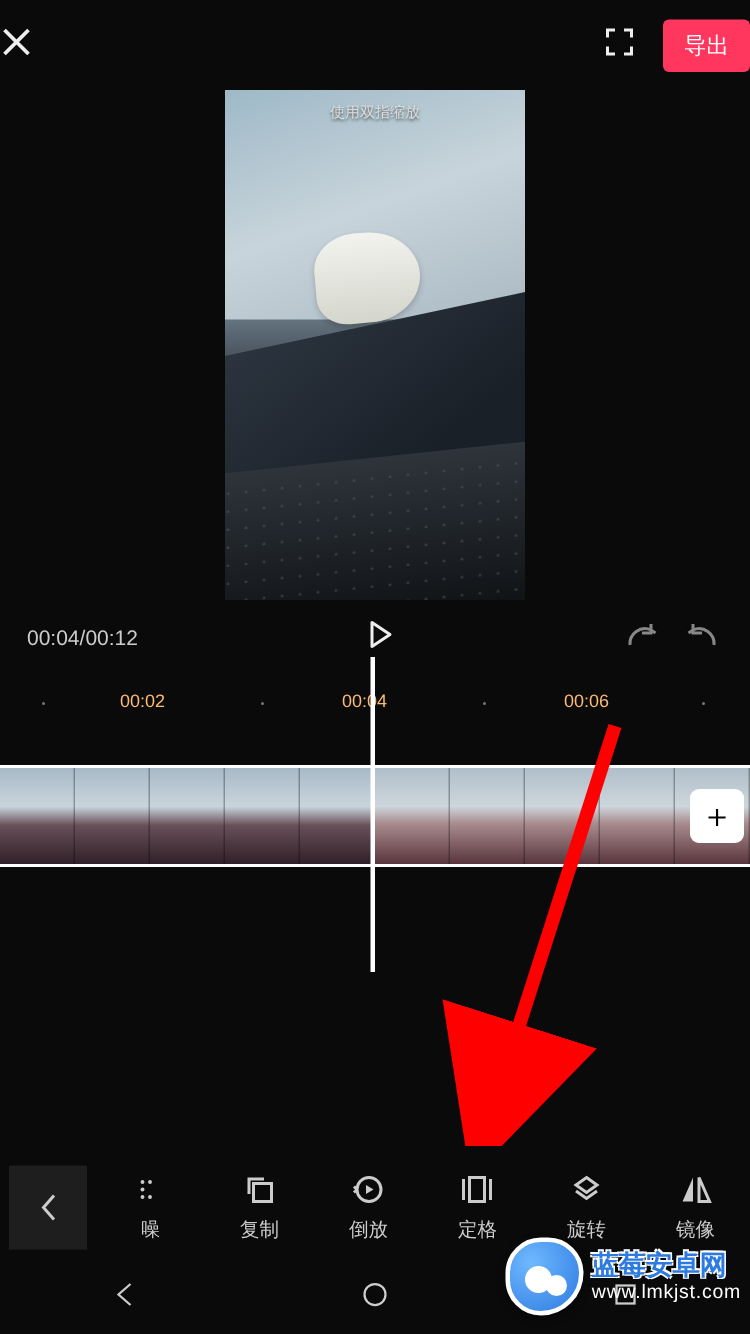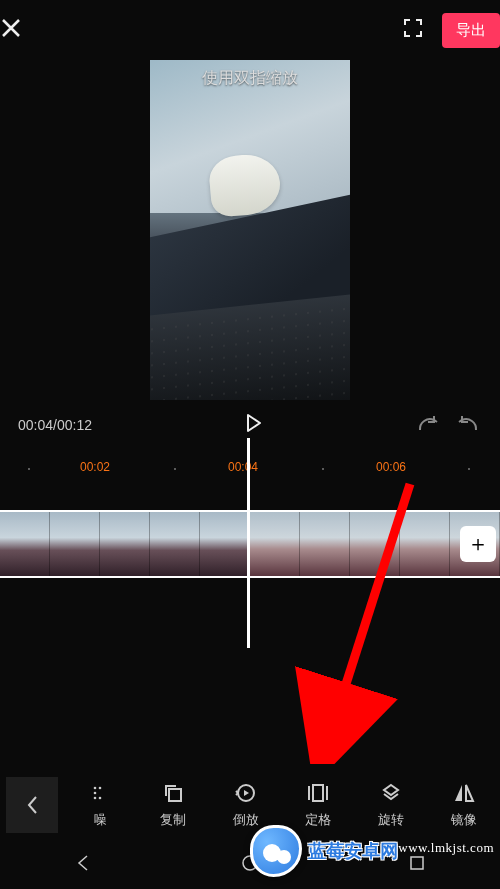--- a/index.html
+++ b/index.html
@@ -55,7 +55,7 @@
     top: 8px;
     width: 100%;
     text-align: center;
-    font-size: 16px;
+    font-size: 10px;
     color: #ddd;
     text-shadow: 0 1px 2px rgba(0,0,0,.6);
   }

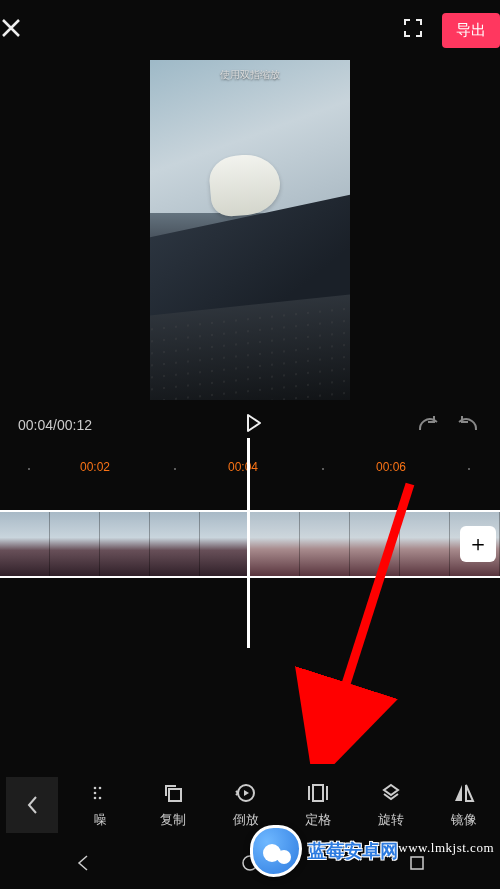--- a/index.html
+++ b/index.html
@@ -80,7 +80,7 @@
   .ruler-mark {
     position: absolute;
     font-size: 12px;
-    color: #f97316;
+    color: #fdba74;
   }
   .dot { width:2px; height:2px; background:#777; border-radius:50%; position:absolute; top:14px; }
   .timeline {

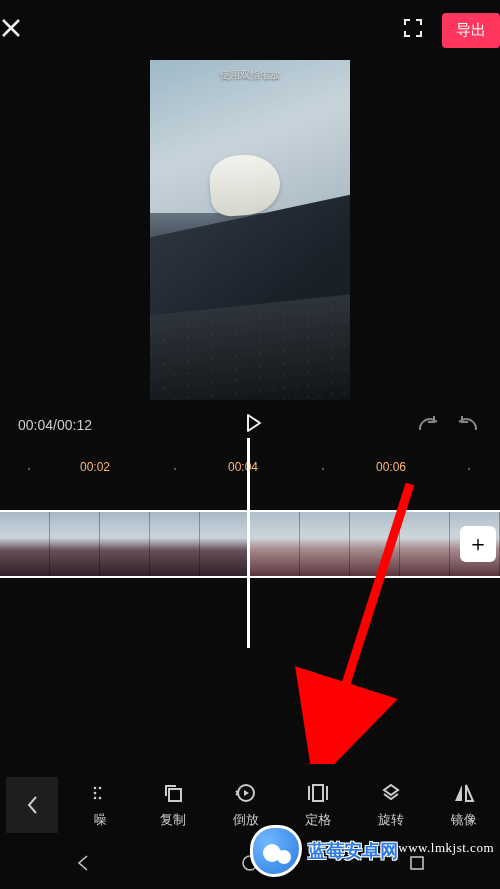--- a/index.html
+++ b/index.html
@@ -213,7 +213,7 @@
   }
   .wm-bubble::after{content:"";position:absolute;width:18px;height:18px;background:#fff;border-radius:50%;top:16px;left:10px;}
   .wm-bubble::before{content:"";position:absolute;width:14px;height:14px;background:#fff;border-radius:50%;top:22px;left:24px;}
-  .wm-text { display:flex; flex-direction:row; line-height:1.15;font-family:Liberation Serif, serif;}
+  .wm-text { display:flex; flex-direction:column; line-height:1.15;}
   .wm-line1 { font-size: 18px; font-weight: 700; color: #2d7be0; text-shadow: -1px -1px 0 #fff,1px -1px 0 #fff,-1px 1px 0 #fff,1px 1px 0 #fff;}
   .wm-line2 { font-size: 13px; color: #fff; letter-spacing:.5px;}
 </style>

